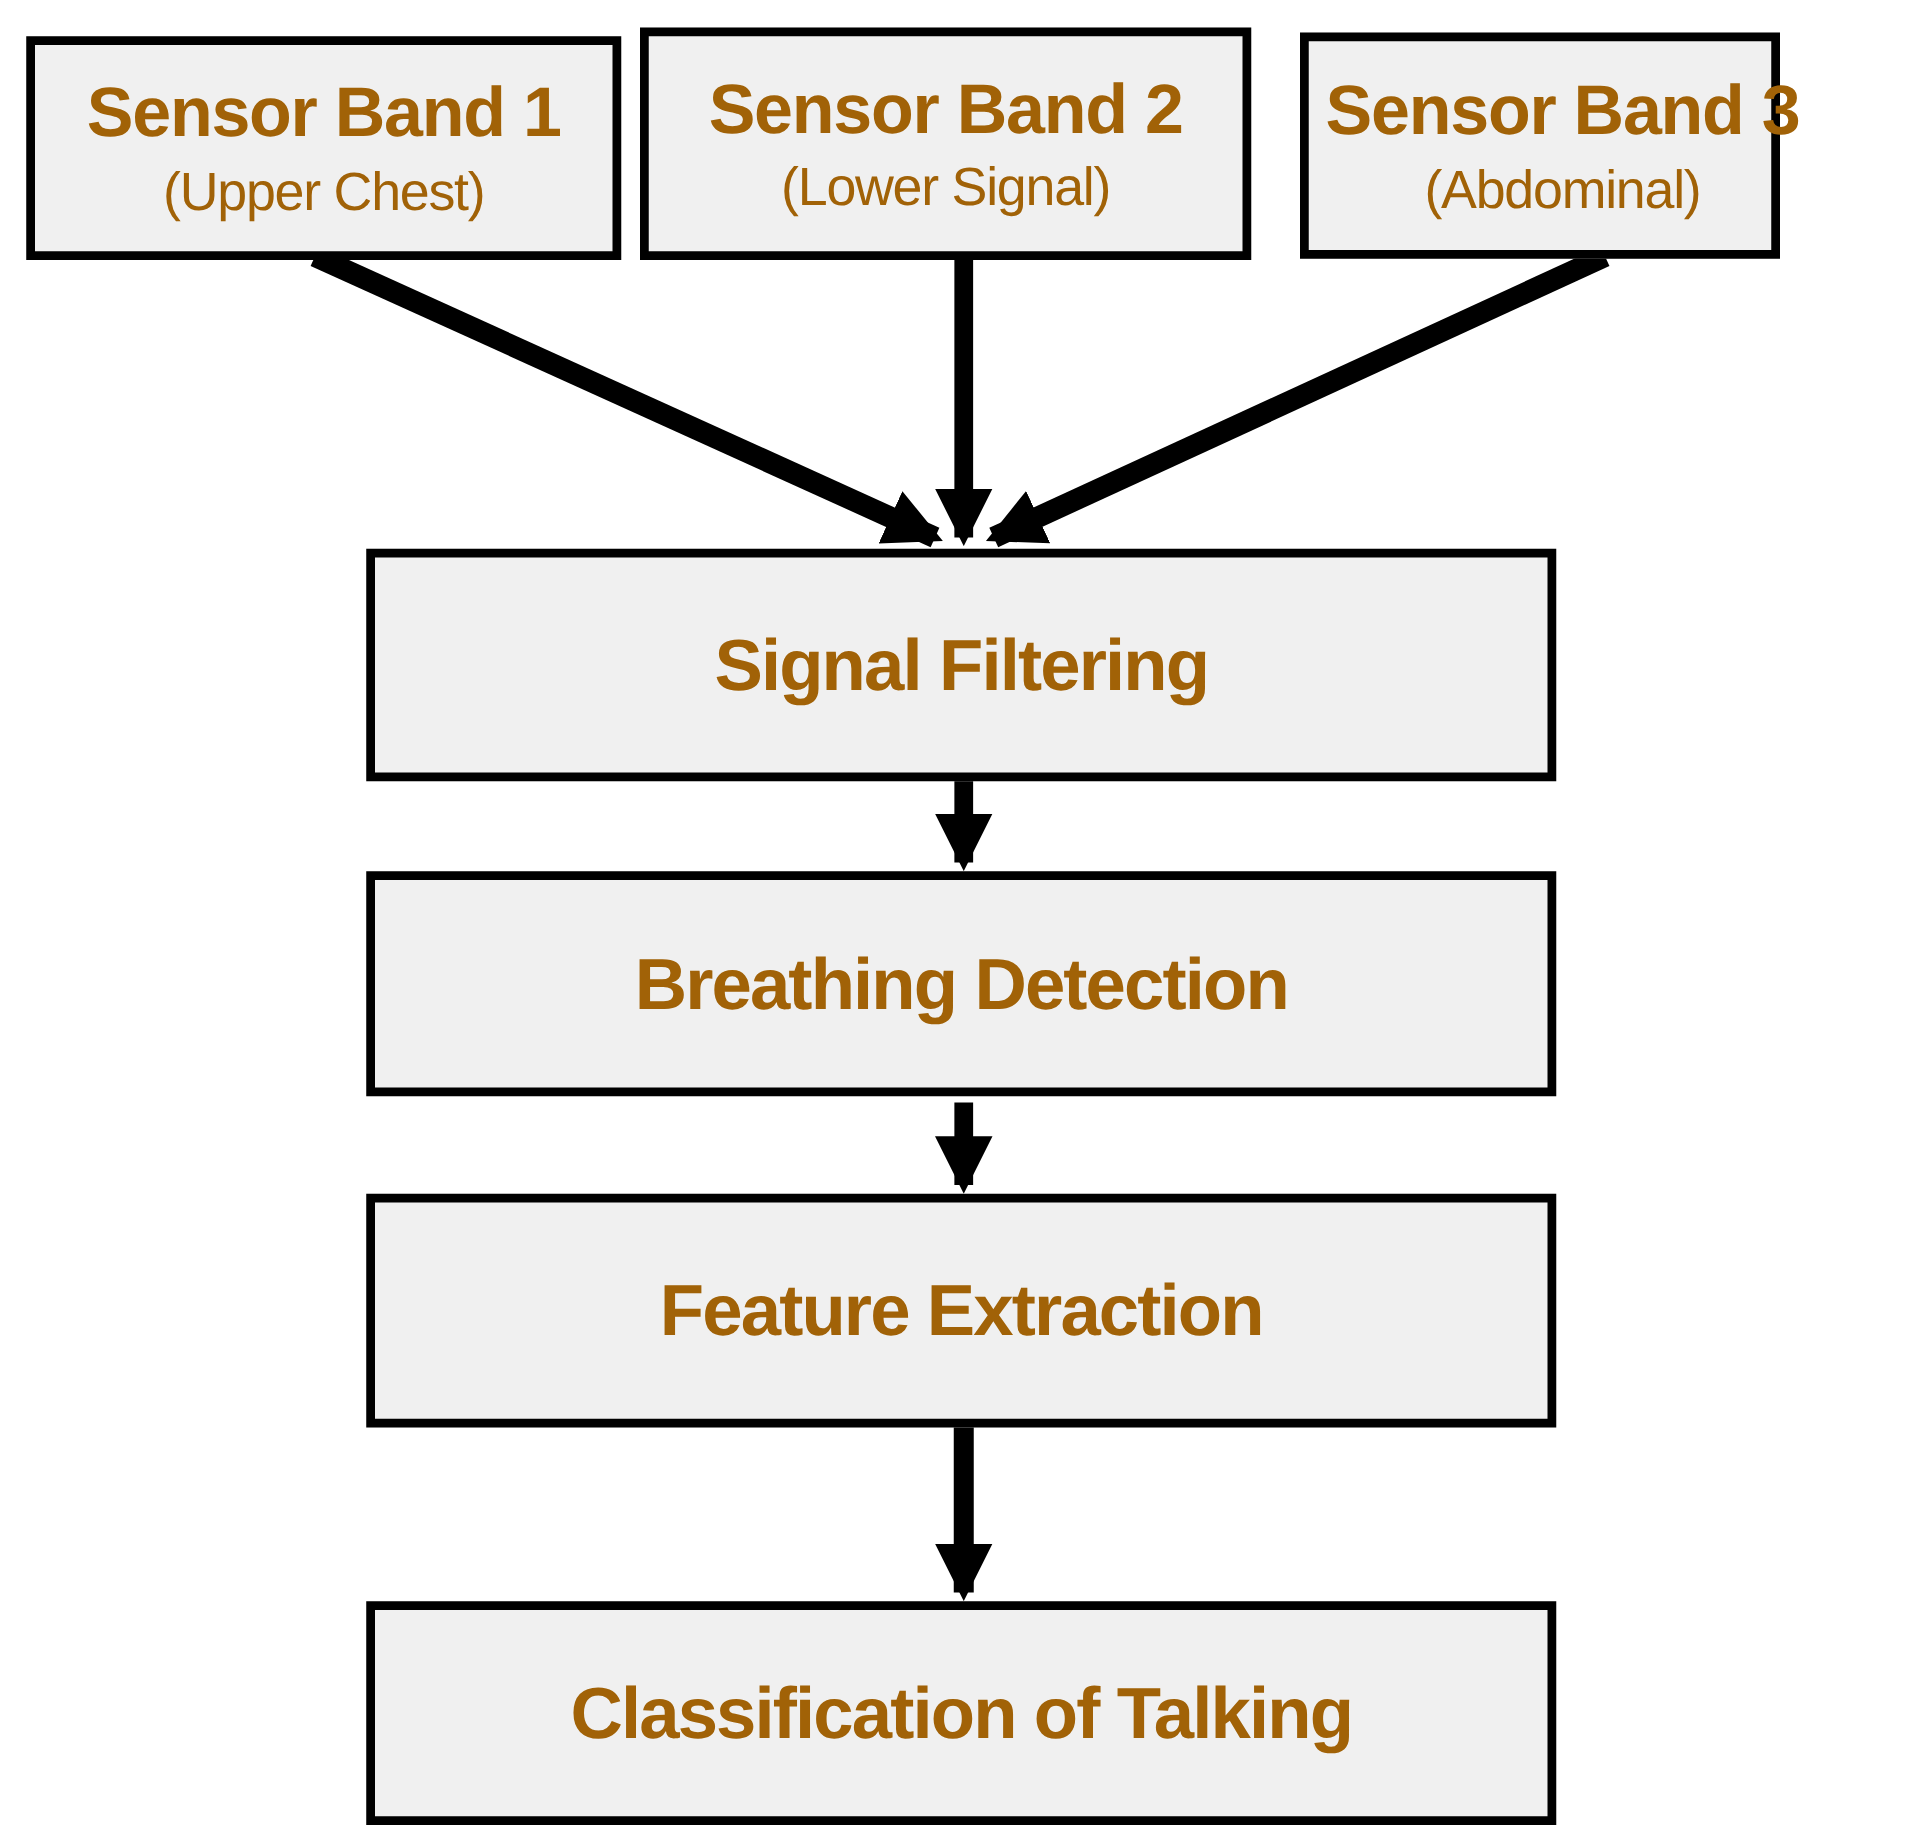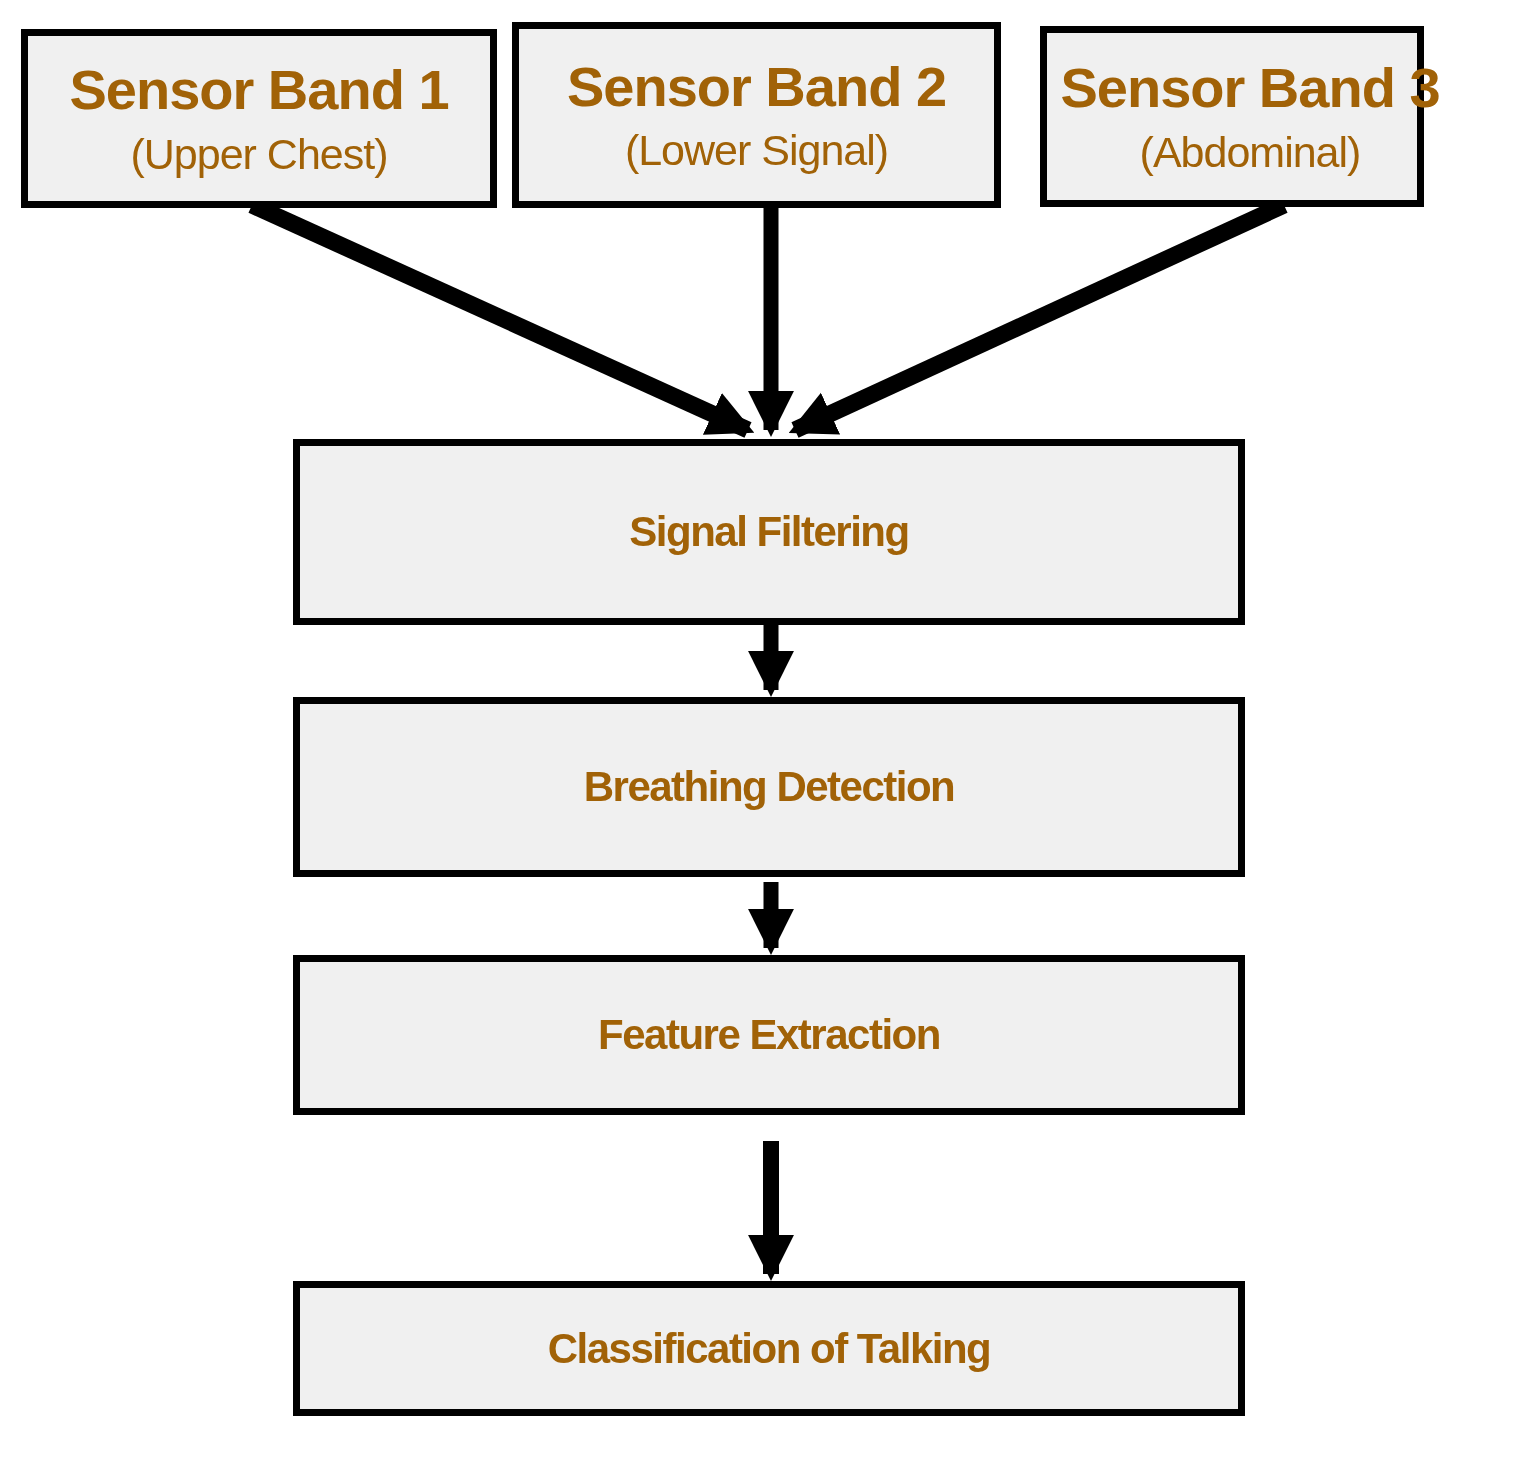--- a/index.html
+++ b/index.html
@@ -52,7 +52,7 @@
     text-align: right;
   }
   .process-node .node-label {
-    font-size: 42px;
+    font-size: 58px;
     font-weight: 700;
     letter-spacing: -1.5px;
     white-space: nowrap;

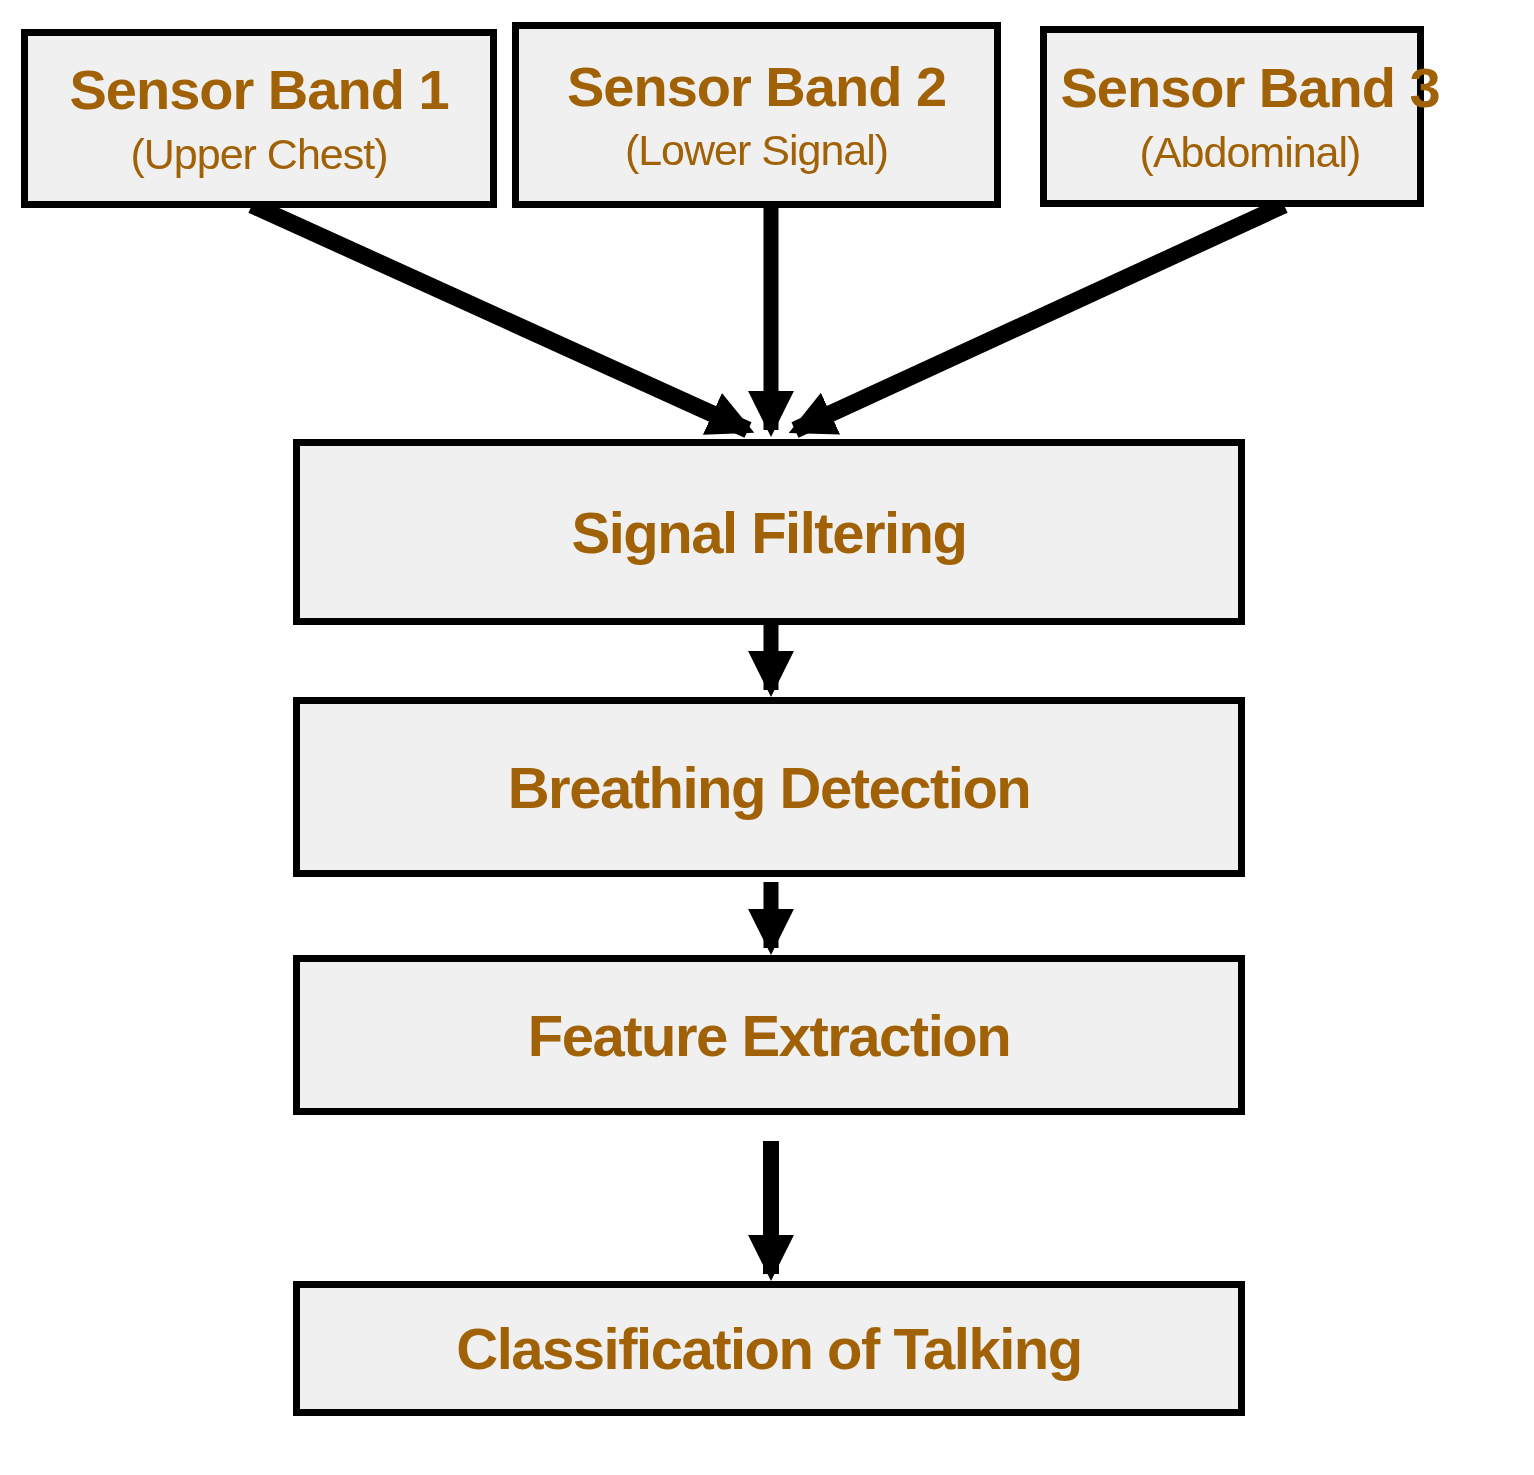--- a/index.html
+++ b/index.html
@@ -65,7 +65,7 @@
   .process-node { left: 293px; width: 952px; }
   #step-signal-filtering     { top: 439px;  height: 186px; }
   #step-breathing-detection  { top: 697px;  height: 180px; }
-  #step-feature-extraction   { top: 955px;  height: 160px; }
+  #step-feature-extraction   { top: 955px;  height: 187px; }
   #step-classification       { top: 1281px; height: 135px; }
 
   .arrow {

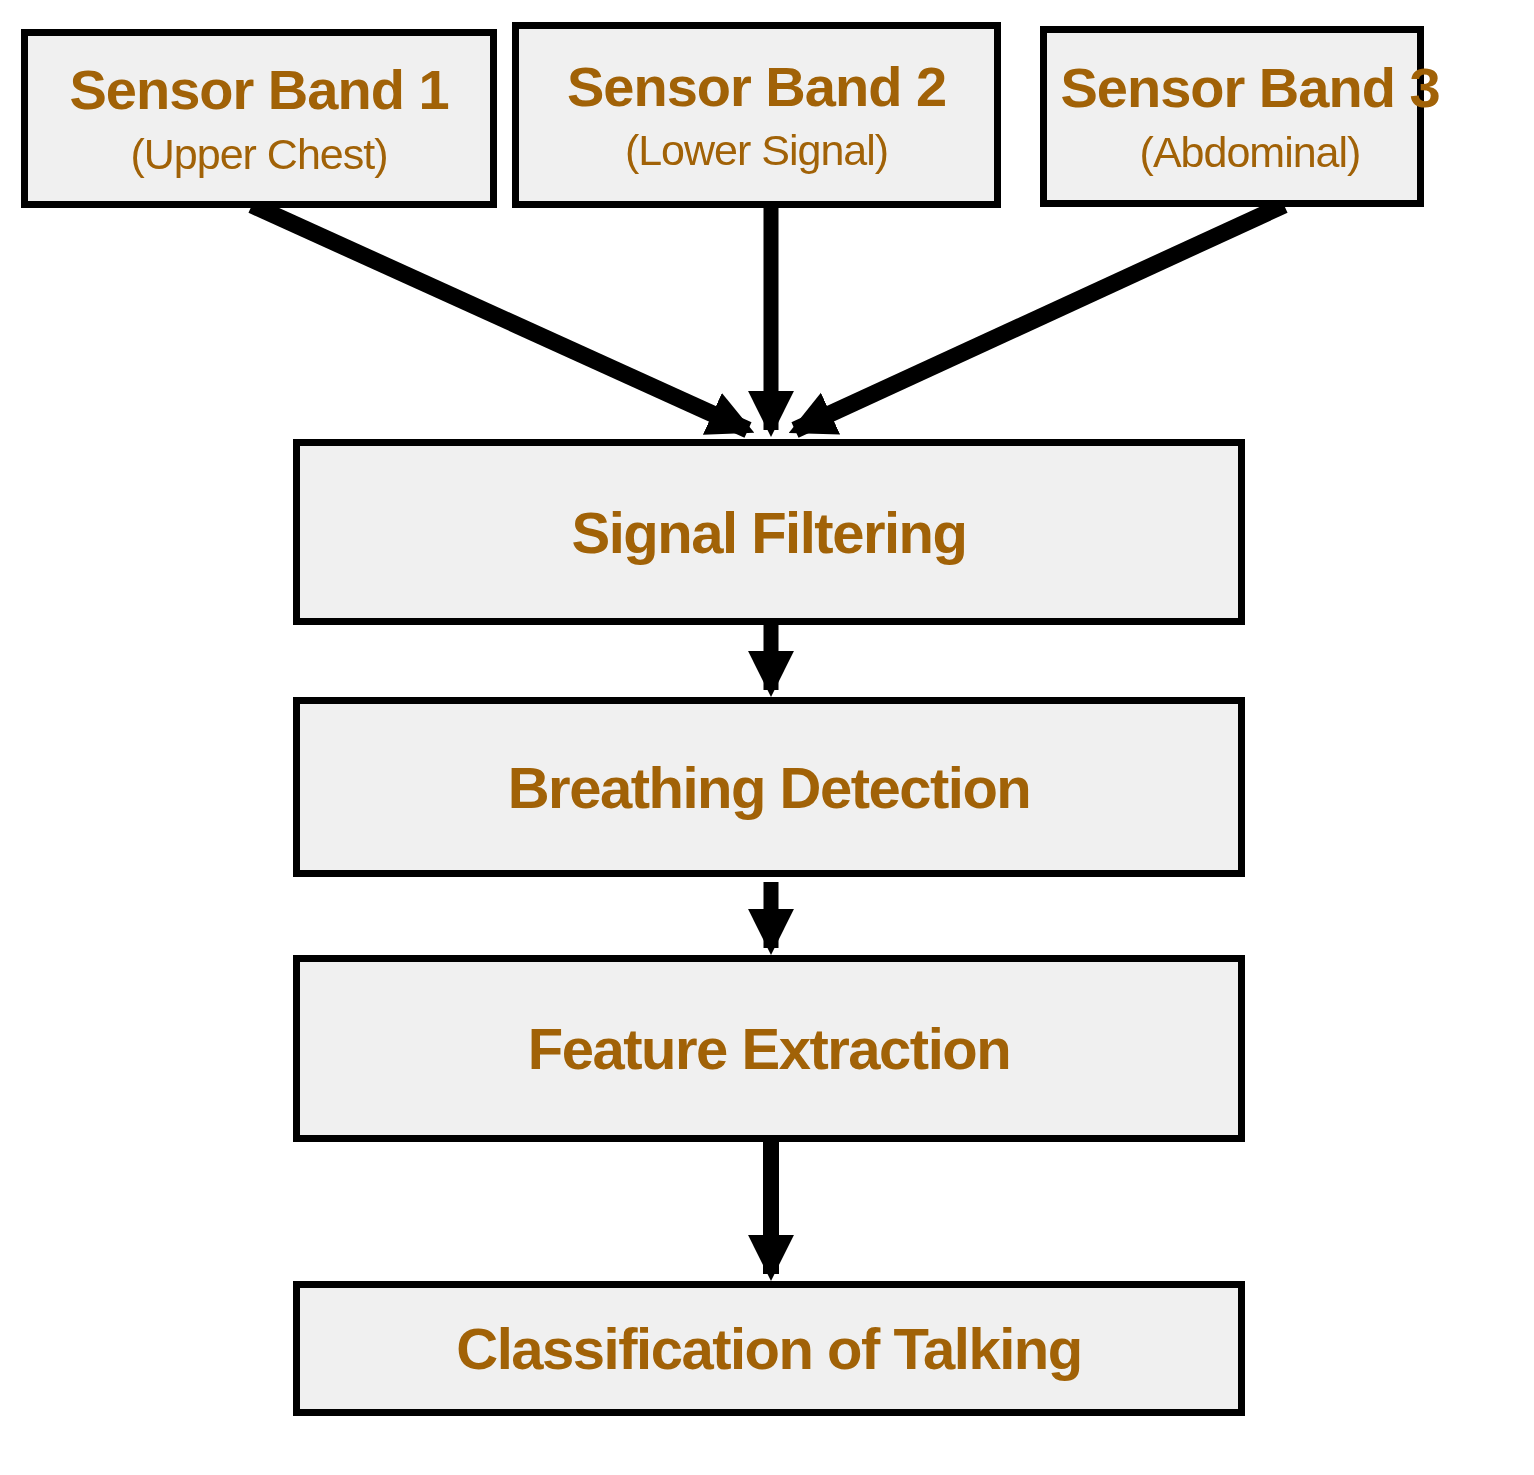--- a/index.html
+++ b/index.html
@@ -66,7 +66,7 @@
   #step-signal-filtering     { top: 439px;  height: 186px; }
   #step-breathing-detection  { top: 697px;  height: 180px; }
   #step-feature-extraction   { top: 955px;  height: 187px; }
-  #step-classification       { top: 1281px; height: 135px; }
+  #step-classification       { top: 1281px; height: 179px; }
 
   .arrow {
     stroke: #000000;

